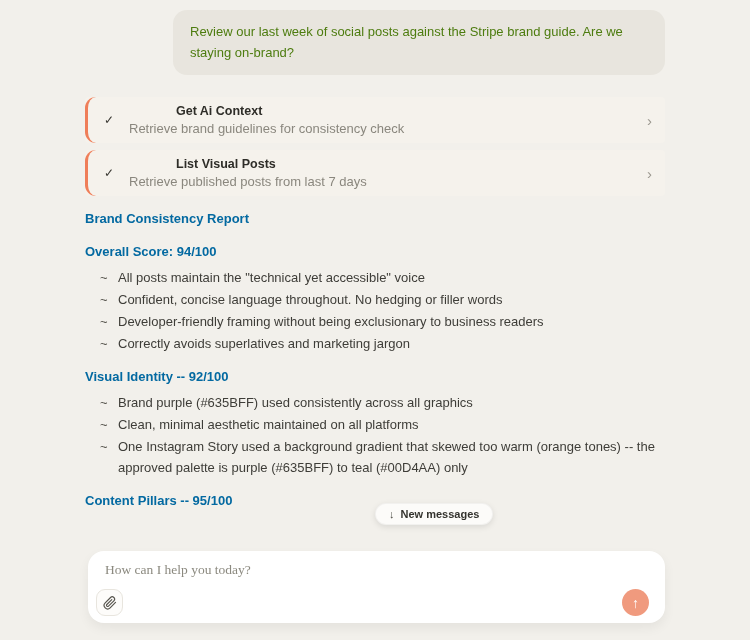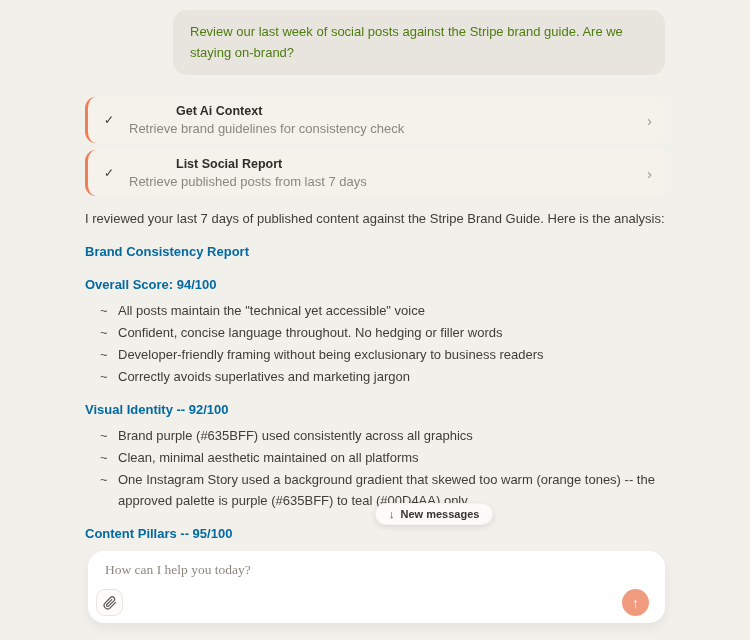--- a/index.html
+++ b/index.html
@@ -202,7 +202,7 @@
     <div class="tool-card">
       <span class="tool-bracket"></span>
       <span class="tool-check">✓</span>
-      <span class="tool-title">List Social Report</span>
+      <span class="tool-title">List Visual Posts</span>
       <span class="tool-subtitle">Retrieve published posts from last 7 days</span>
       <span class="tool-chevron">›</span>
     </div>

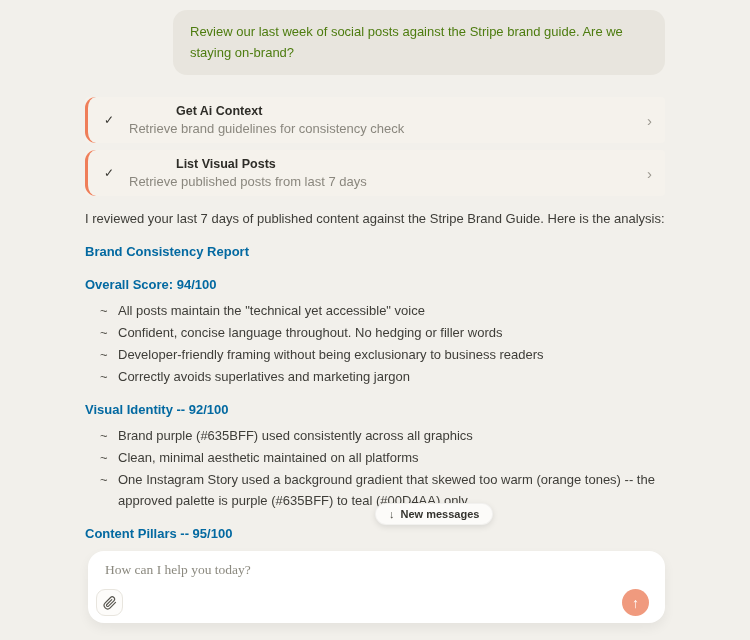--- a/index.html
+++ b/index.html
@@ -210,7 +210,6 @@
   </div>
 
   <div class="assistant">
-    <p class="intro">I reviewed your last 7 days of published content against the Stripe Brand Guide. Here is the analysis:</p>
     <p class="heading">Brand Consistency Report</p>
     <p class="heading">Overall Score: 94/100</p>
 

